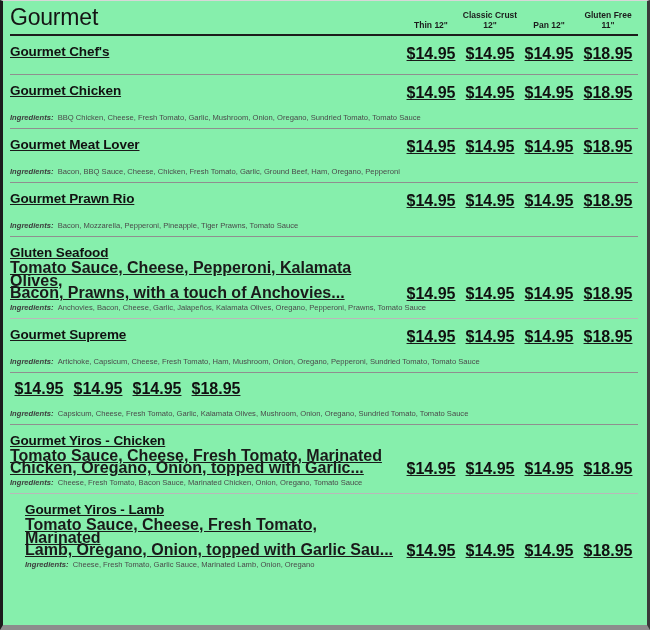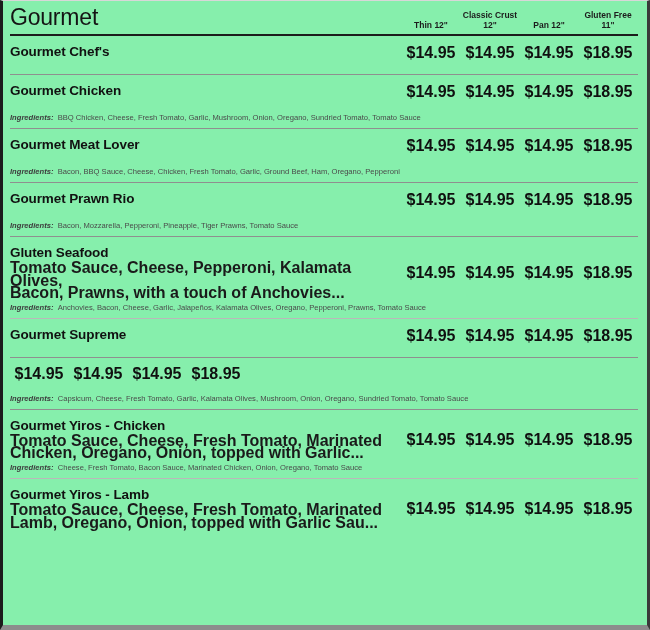--- a/index.html
+++ b/index.html
@@ -72,9 +72,10 @@
 
   .row-top {
     display: flex;
-    align-items: center;
+    align-items: flex-end;
     justify-content: space-between;
     padding-top: 8px;
+    text-decoration: underline;
   }
   .item-block { flex: 1 1 auto; min-width: 0; padding-right: 6px; }
   .item-name {

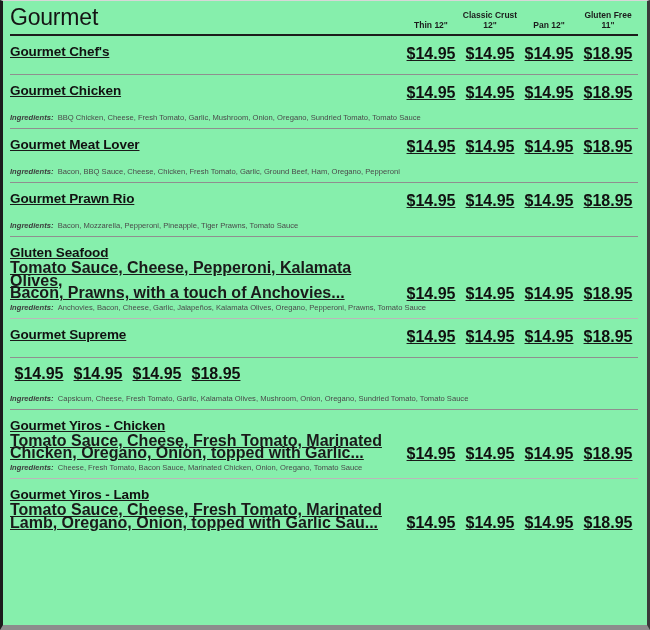--- a/index.html
+++ b/index.html
@@ -231,6 +231,7 @@
           </div>
         </div>
         <div class="row-spacer-lg"></div>
+        <div class="ingredients"><span class="ing-label">Ingredients:</span>&nbsp;&nbsp;<span class="ing-list">Artichoke, Capsicum, Cheese, Fresh Tomato, Ham, Mushroom, Onion, Oregano, Pepperoni, Sundried Tomato, Tomato Sauce</span></div>
       </div>
       <div class="menu-row thick">
         <div class="row-top">

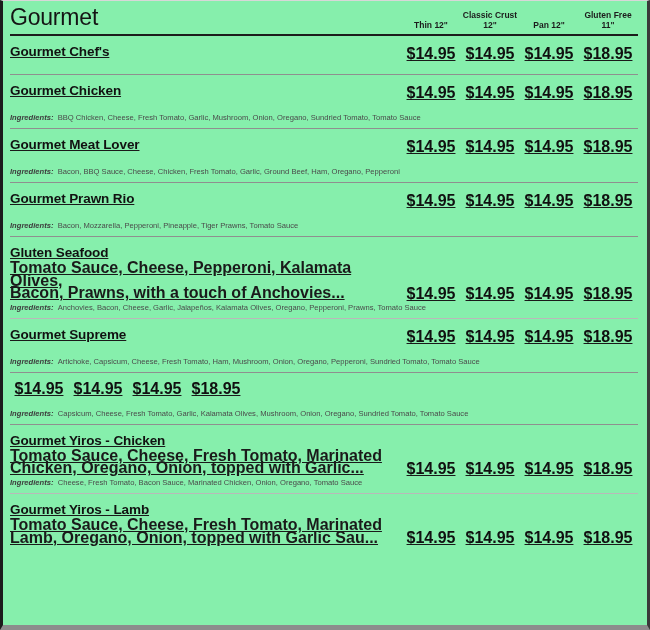--- a/index.html
+++ b/index.html
@@ -68,7 +68,7 @@
     border-bottom: 1px solid #b9b9b9;
   }
   .menu-row.thick { border-bottom: 1px solid #8f8f8f; }
-  .menu-row:last-child { border-bottom: none; }
+  .menu-row:last-child { border-bottom: none; margin-left: 15px; }
 
   .row-top {
     display: flex;

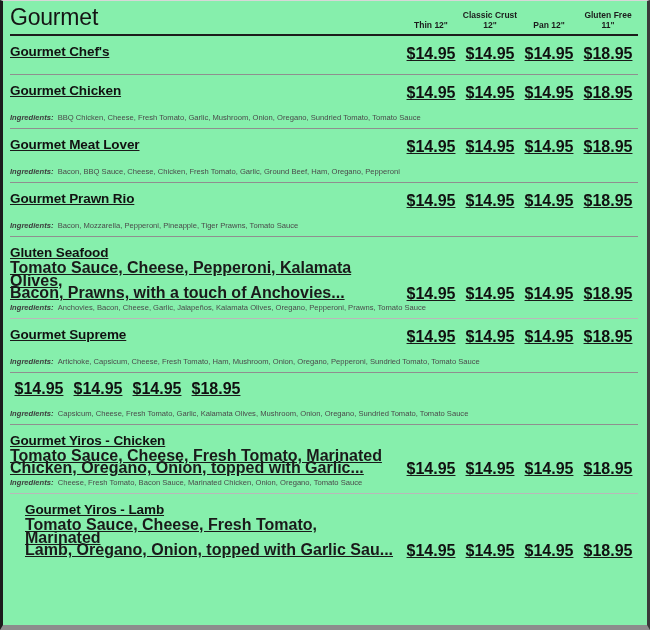--- a/index.html
+++ b/index.html
@@ -277,6 +277,7 @@
           </div>
         </div>
         <div class="row-spacer-sm"></div>
+        <div class="ingredients"><span class="ing-label">Ingredients:</span>&nbsp;&nbsp;<span class="ing-list">Cheese, Fresh Tomato, Garlic Sauce, Marinated Lamb, Onion, Oregano</span></div>
       </div>
     </div>
 

